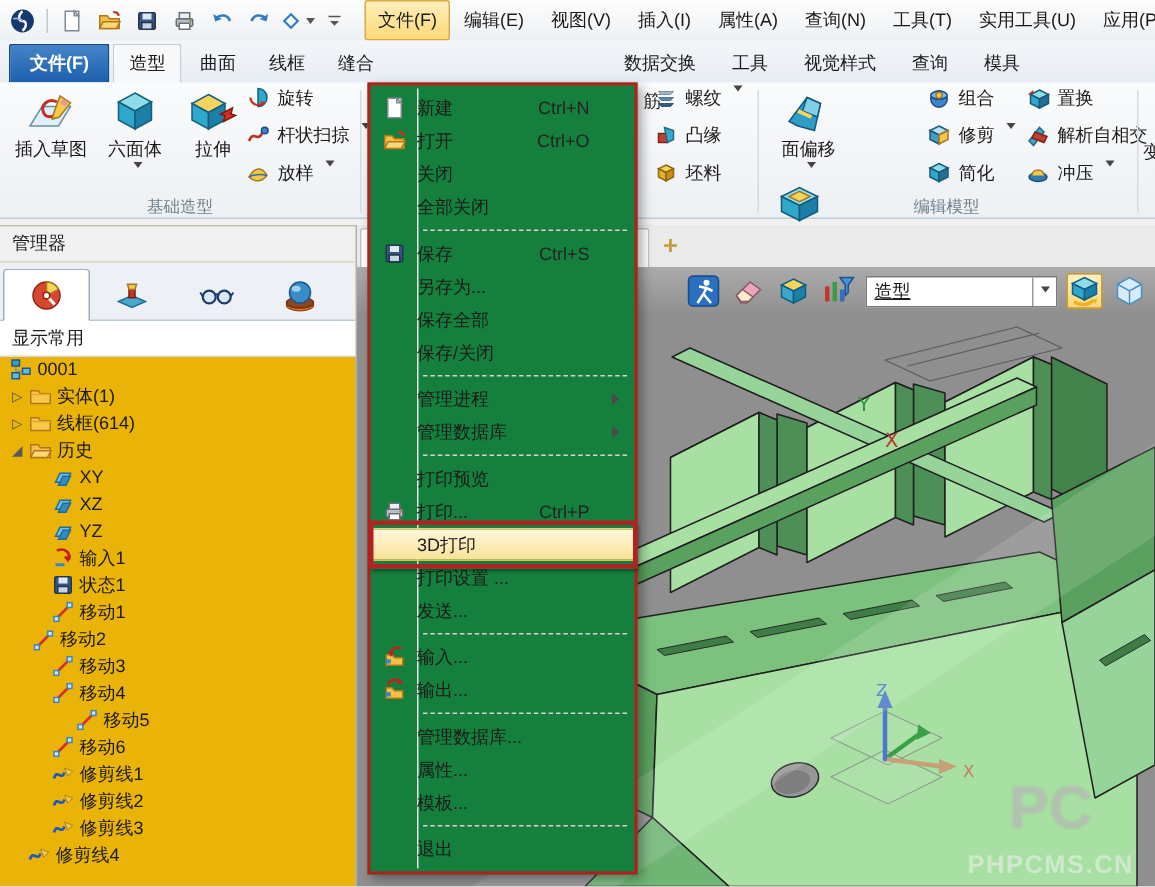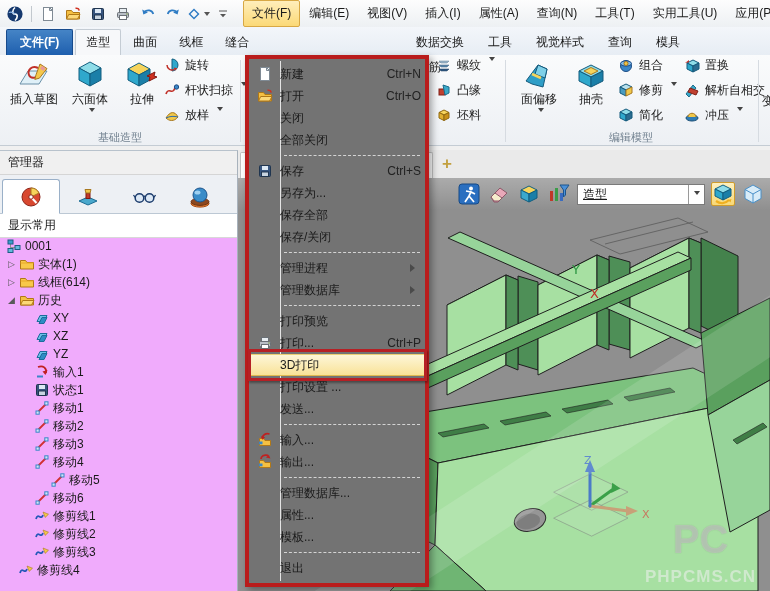--- a/index.html
+++ b/index.html
@@ -74,8 +74,8 @@
   .wm-band{position:absolute;width:760px;height:52px;background:rgba(255,255,255,0.13);
     transform:rotate(-33deg);left:-60px;top:228px;pointer-events:none;}
   
-  #file-menu{position:absolute;left:245px;top:55px;width:176px;background:#737373;
-    border:4px solid #b91c1c;box-shadow:3px 3px 7px rgba(0,0,0,0.35);z-index:60;padding:4px 0;}
+  #file-menu{position:absolute;left:245px;top:55px;width:176px;background:#15803d;
+    border:2px solid #b91c1c;box-shadow:3px 3px 7px rgba(0,0,0,0.35);z-index:60;padding:4px 0;}
   #file-menu .gutter-line{position:absolute;left:31px;top:2px;bottom:2px;width:1px;background:#e4e4e4;}
   .menu-item{position:relative;height:22px;display:flex;align-items:center;}
   .menu-item .mi-icon{width:31px;flex:none;display:flex;align-items:center;justify-content:center;}

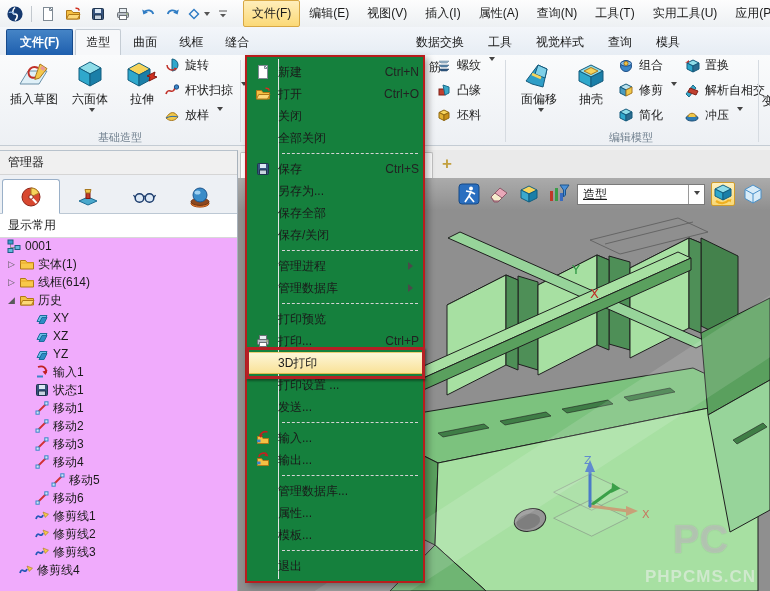--- a/index.html
+++ b/index.html
@@ -80,7 +80,7 @@
   .menu-item{position:relative;height:22px;display:flex;align-items:center;}
   .menu-item .mi-icon{width:31px;flex:none;display:flex;align-items:center;justify-content:center;}
   .menu-item .mi-label{white-space:nowrap;}
-  .menu-item .mi-short{margin-left:auto;padding-right:4px;color:#222;}
+  .menu-item .mi-short{margin-left:auto;padding-right:30px;color:#222;}
   .menu-item .mi-sub{position:absolute;right:6px;width:0;height:0;border:4px solid transparent;border-left:5px solid #4a4a4a;}
   .menu-sep{border-top:1px dashed #d4d4d4;margin:4px 5px 4px 35px;height:0;}
   .menu-item.hl{background:linear-gradient(#fdf6d8,#f9e298);border-top:1px solid #eccf74;border-bottom:1px solid #e0b94e;height:20px;}

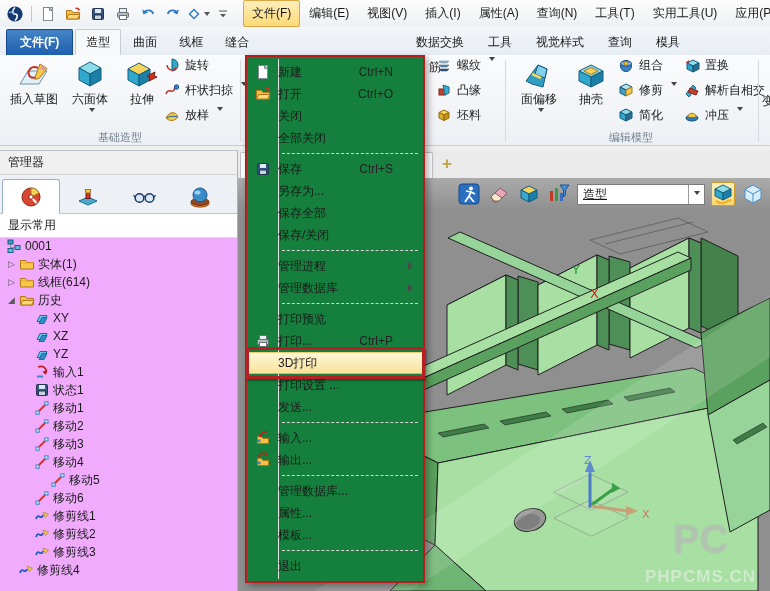--- a/index.html
+++ b/index.html
@@ -326,7 +326,7 @@
       </div>
     <div class="vsep" style="left:505px;"></div>
     <div id="grp-edit" style="position:absolute;left:506px;top:0;width:250px;height:90px;">
-      <div id="grp-edit-big" style="position:absolute;left:4px;top:0;display:flex;">
+      <div id="grp-edit-big" style="position:absolute;left:4px;top:0;display:flex;flex-direction:column;">
           <div class="big-btn" style="width: 58px;">
             <span class="icon">
               <svg xmlns="http://www.w3.org/2000/svg" width="34" height="30" viewBox="0 0 34 30">

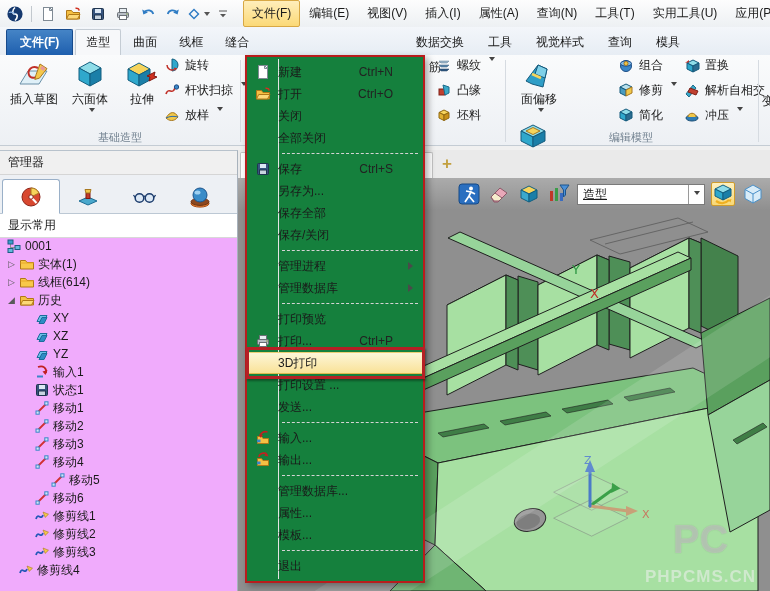--- a/index.html
+++ b/index.html
@@ -37,7 +37,7 @@
   .vsep{position:absolute;top:5px;bottom:3px;width:1px;background:#d6dbe1;}
   .caret-down{width:0;height:0;border:3px solid transparent;border-top:4px solid #444;display:inline-block;margin-left:3px;}
   
-  #manager{position:absolute;left:0;top:150px;width:238px;bottom:0;background:#f0abfc;
+  #manager{position:absolute;left:0;top:150px;width:238px;bottom:0;background:#eab308;
     border-top:1px solid #b8c2cc;border-right:1px solid #a8b2bc;box-sizing:border-box;}
   #mgr-header{height:23px;line-height:23px;padding-left:8px;background:#f0f0f0;border-bottom:1px solid #d5d5d5;}
   #mgr-tabs{height:38px;background:#edf0f4;border-bottom:1px solid #bcc8d4;display:flex;align-items:flex-end;padding-left:2px;}

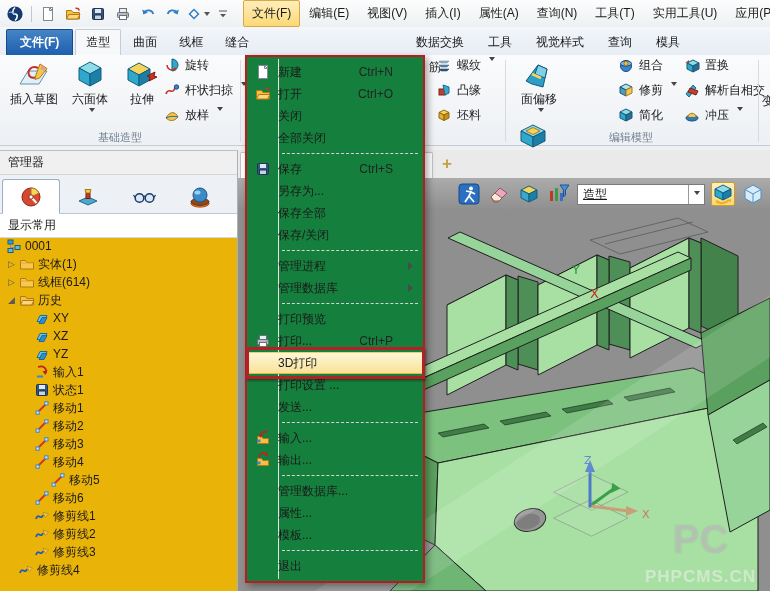--- a/index.html
+++ b/index.html
@@ -564,7 +564,7 @@
           </span>
           <span class="tlabel">移动1</span>
         </div>
-        <div class="trow" style="padding-left: 33px;">
+        <div class="trow" style="padding-left: 20px; align-items: flex-end;">
           <span class="icon">
             <svg xmlns="http://www.w3.org/2000/svg" width="16" height="16" viewBox="0 0 16 16">
               <path d="M4.5 11.5l7-7" stroke="#d03030" stroke-width="1.8"></path>

